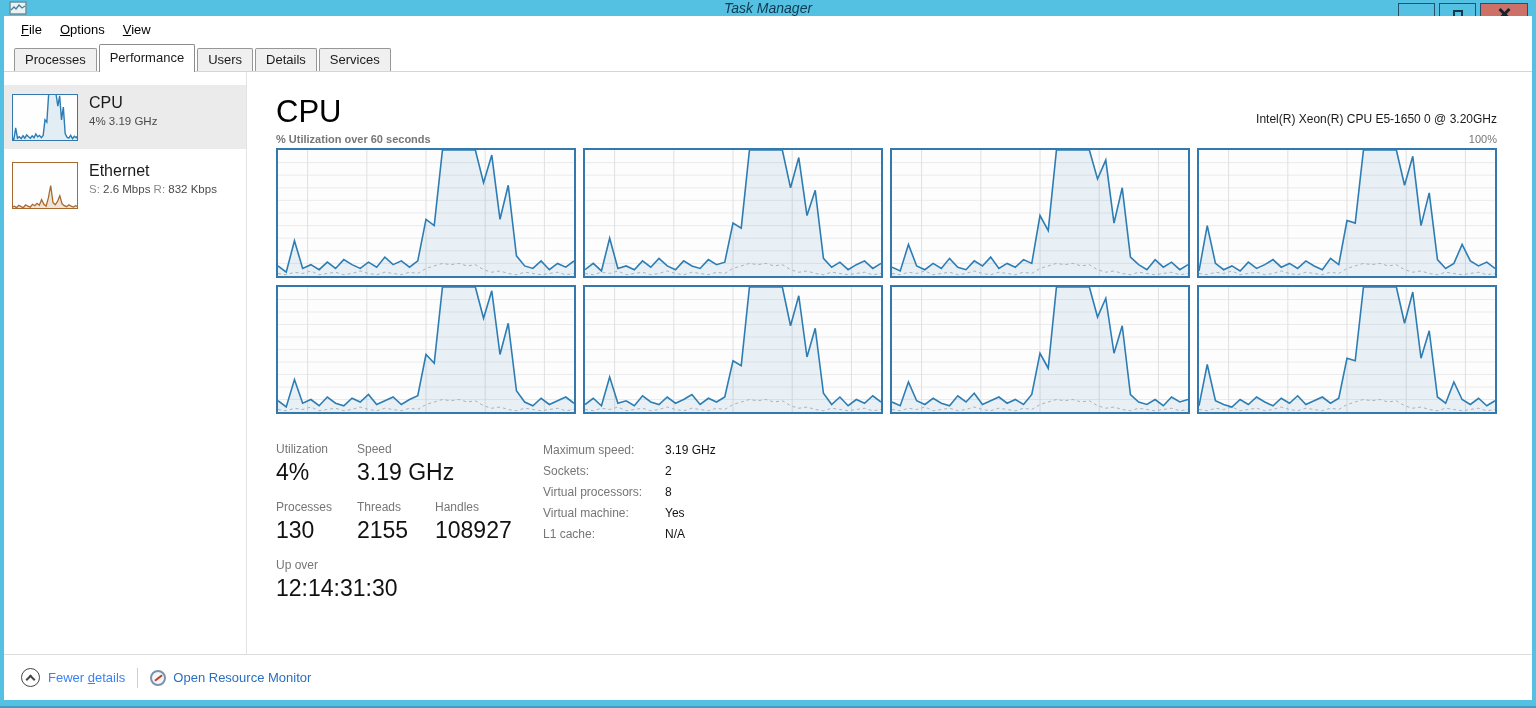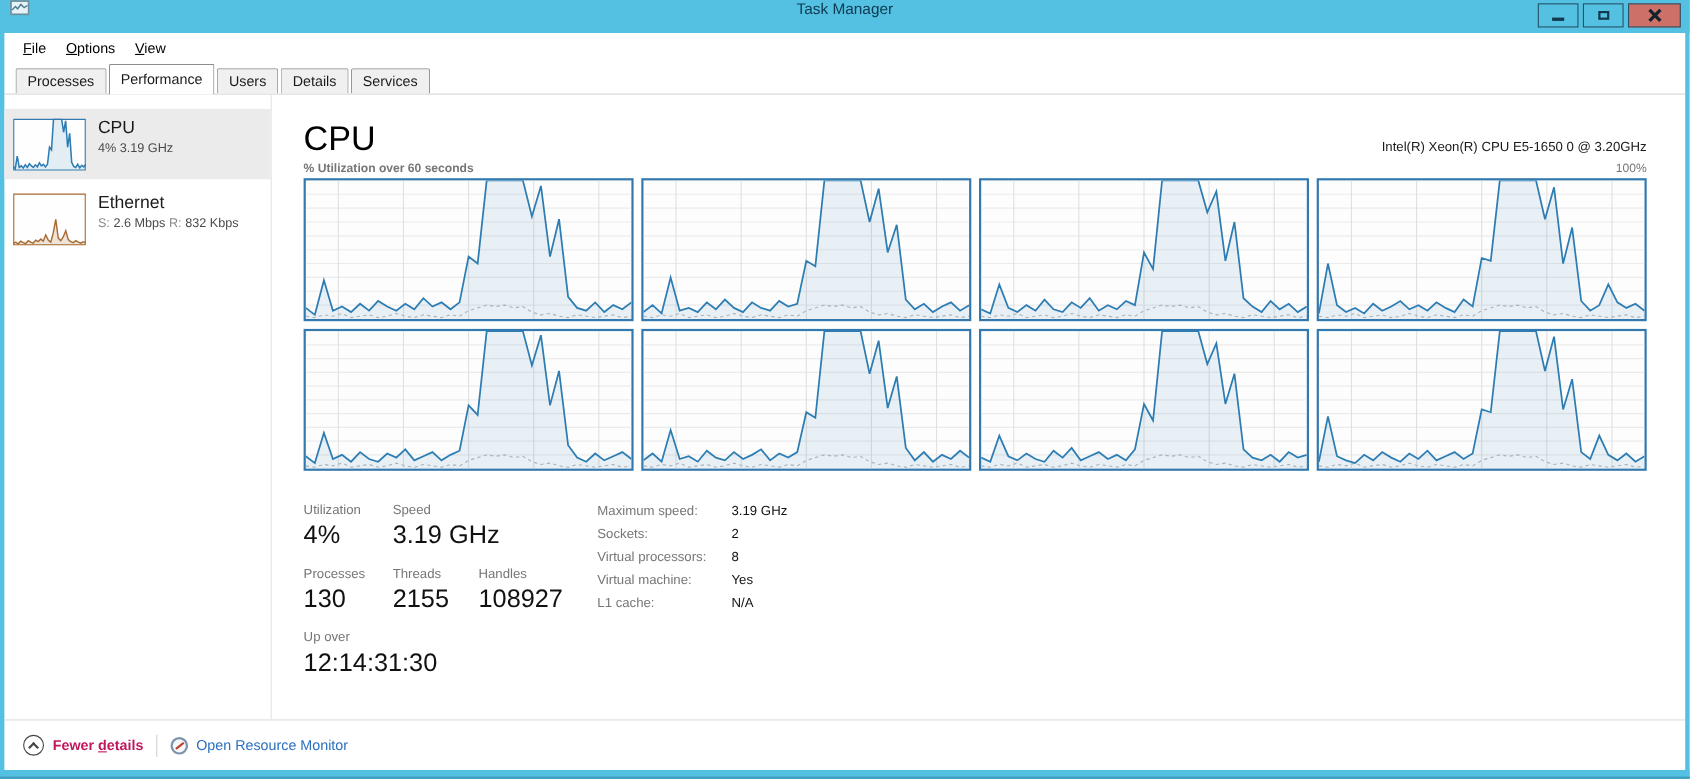--- a/index.html
+++ b/index.html
@@ -14,8 +14,8 @@
   .window { position:absolute; inset:0; display:flex; flex-direction:column; }
   
   .titlebar {
-    height:30px; background:#55c1e2; position:relative;
-    display:flex; align-items:flex-start; flex:0 0 auto;
+    height:16px; background:#55c1e2; position:relative;
+    display:flex; align-items:center; flex:0 0 auto;font-style:italic;
   }
   .app-icon { margin-left:9px; width:18px; height:15px; }
   .title-text {

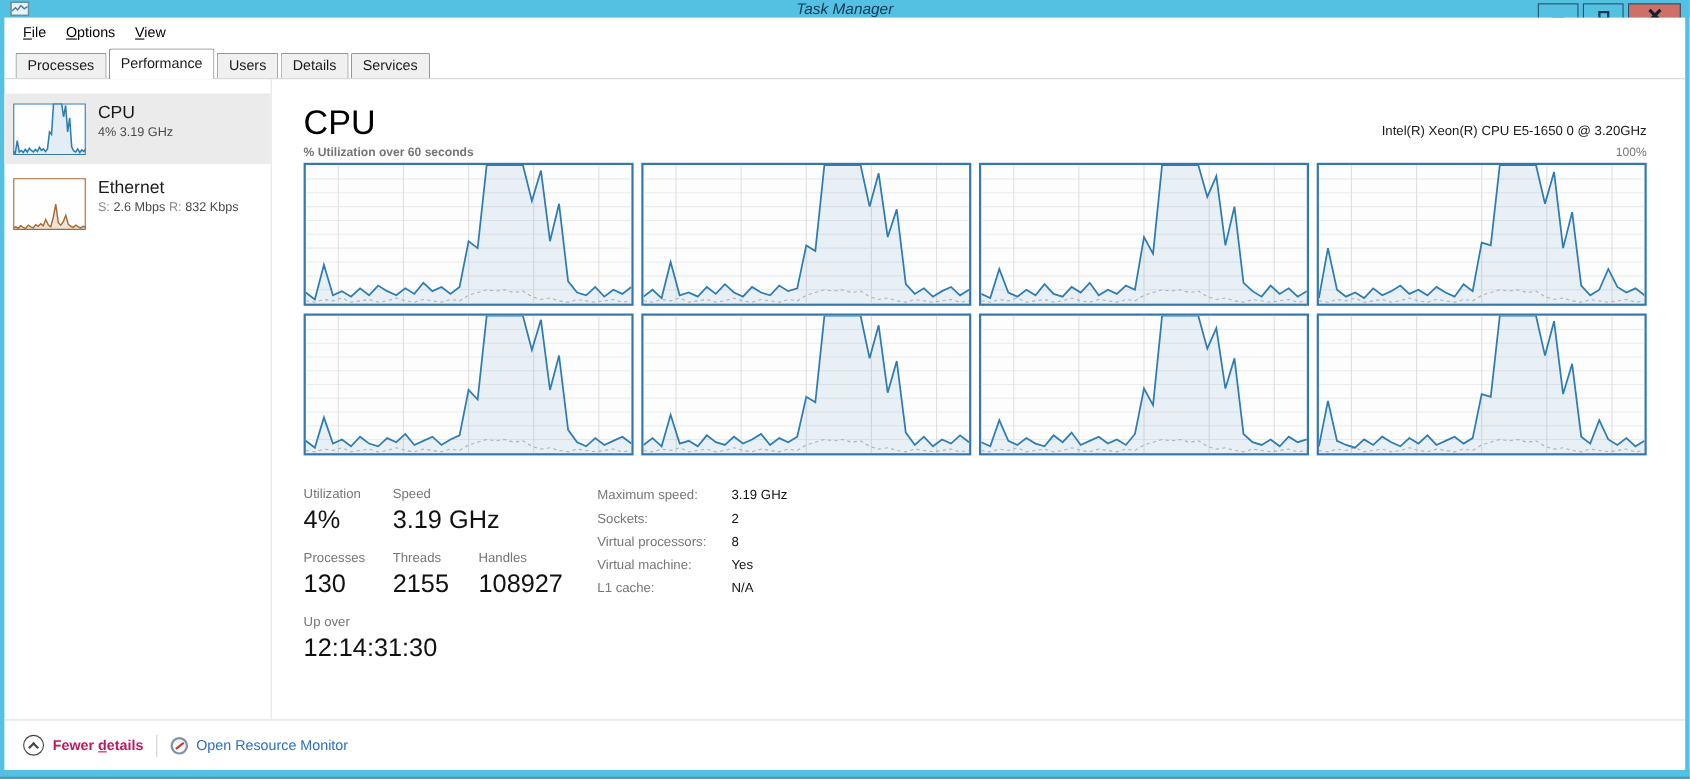--- a/index.html
+++ b/index.html
@@ -113,7 +113,7 @@
     width:7px; height:7px; border-left:2px solid #454545; border-top:2px solid #454545;
     transform:rotate(45deg); margin-top:3px;
   }
-  .fewer-label { font-size:13px; color:#be185d;font-weight:bold; }
+  .fewer-label { font-size:13px; color:#3b82f6; }
   .footer-sep { width:1px; height:20px; background:#d0d0d0; margin:0 12px; }
   .resmon-link { display:flex; align-items:center; cursor:pointer; }
   .gauge-icon {

